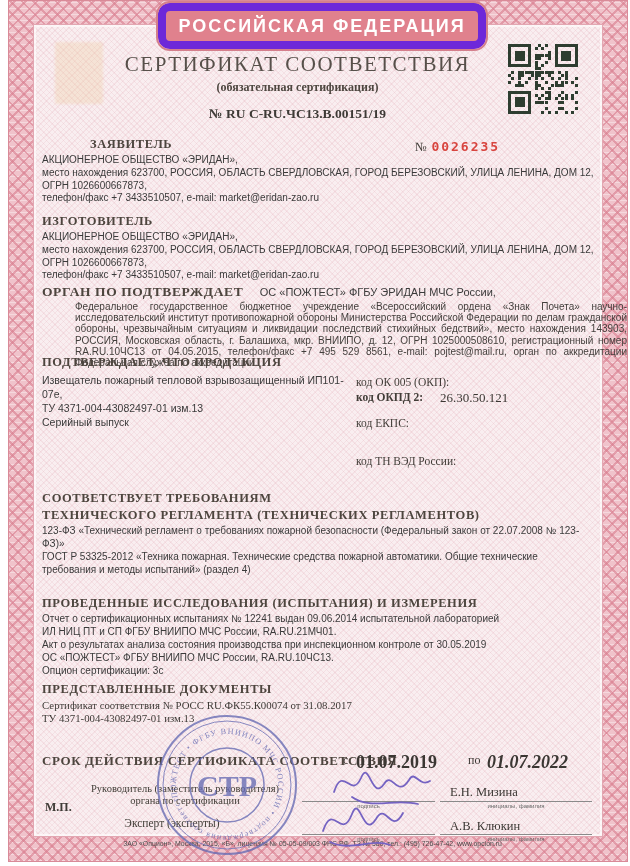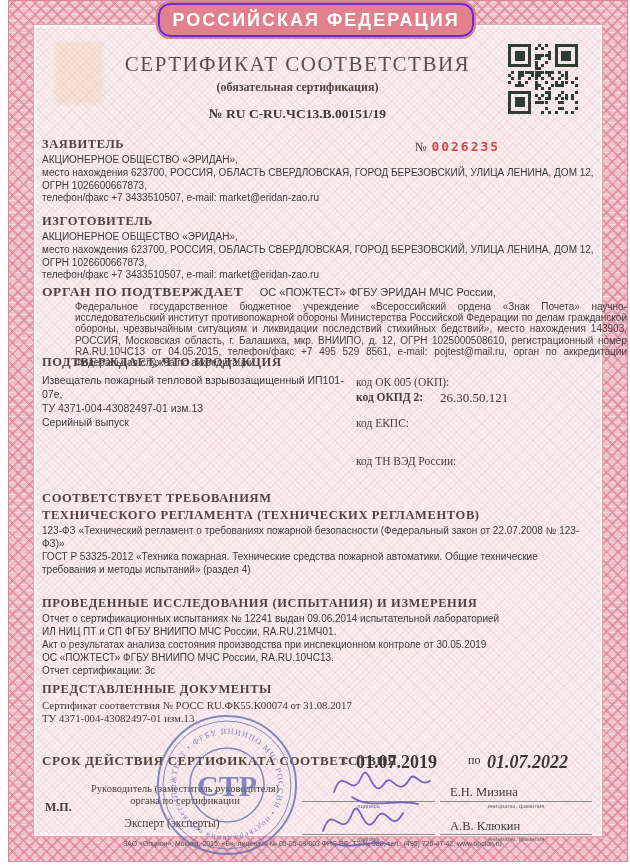--- a/index.html
+++ b/index.html
@@ -22,7 +22,7 @@
     border:1px solid #e2a7b2;box-shadow:inset 0 0 0 2px rgba(255,255,255,.6);}
   
   .banner{position:absolute;left:158px;top:3px;width:312px;height:30px;
-    background:#e0818d;border:2px solid #6d28d9;outline:2px solid #d47f8c;border-radius:12px;
+    background:#e0818d;border:8px solid #6d28d9;outline:2px solid #d47f8c;border-radius:12px;
     display:flex;align-items:center;justify-content:center;}
   .banner span{color:#ffffff;font-weight:bold;font-size:18px;letter-spacing:2px;font-family:"Liberation Sans",sans-serif;}
   

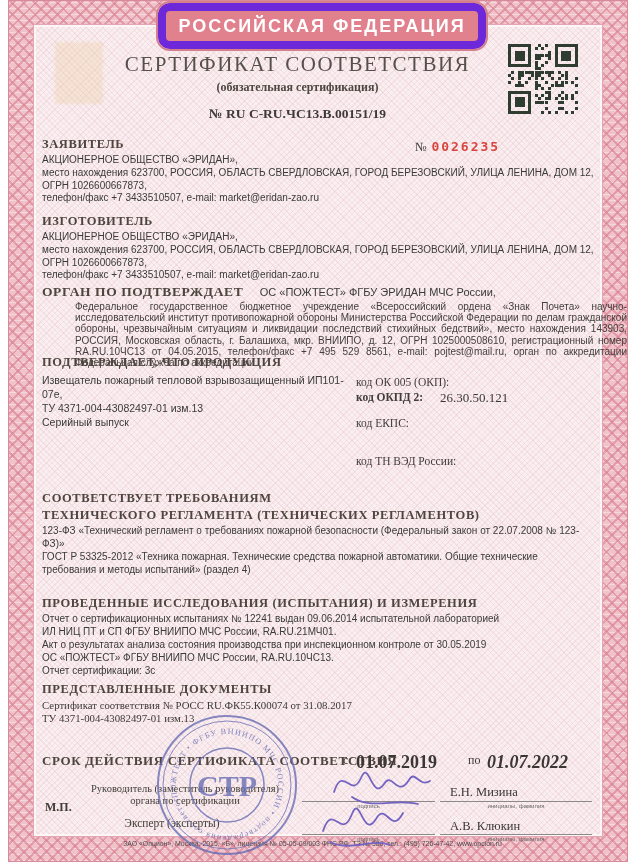--- a/index.html
+++ b/index.html
@@ -189,7 +189,7 @@
       </g>
   </svg>
 
-  <div class="abs sec-h" style="left:42px;top:137px;">ЗАЯВИТЕЛЬ</div>
+  <div class="abs sec-h" style="left:42px;top:137px;padding-left:48px;">ЗАЯВИТЕЛЬ</div>
   <div class="abs" style="left:415px;top:137px;">
     <span class="serif" style="font-size:12.5px;color:#45413c;">№</span>
     <span class="serial-digits">0026235</span>

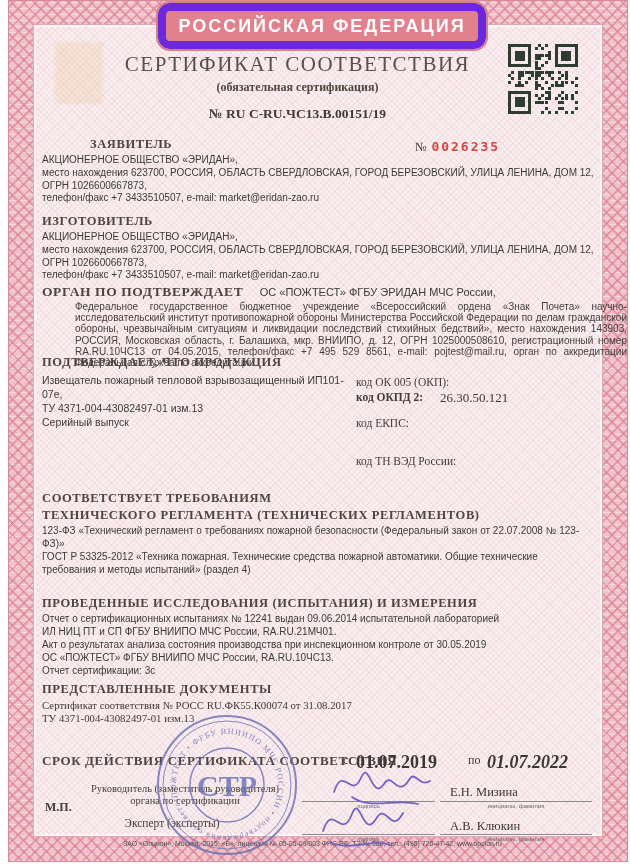--- a/index.html
+++ b/index.html
@@ -240,7 +240,7 @@
     <div>ИЛ НИЦ ПТ и СП ФГБУ ВНИИПО МЧС России, RA.RU.21МЧ01.</div>
     <div>Акт о результатах анализа состояния производства при инспекционном контроле от 30.05.2019</div>
     <div>ОС «ПОЖТЕСТ» ФГБУ ВНИИПО МЧС России, RA.RU.10ЧС13.</div>
-    <div>Отчет сертификации: 3с</div>
+    <div>Опцион сертификации: 3с</div>
   </div>
 
   <div class="abs sec-h" style="left:42px;top:682px;">ПРЕДСТАВЛЕННЫЕ ДОКУМЕНТЫ</div>

